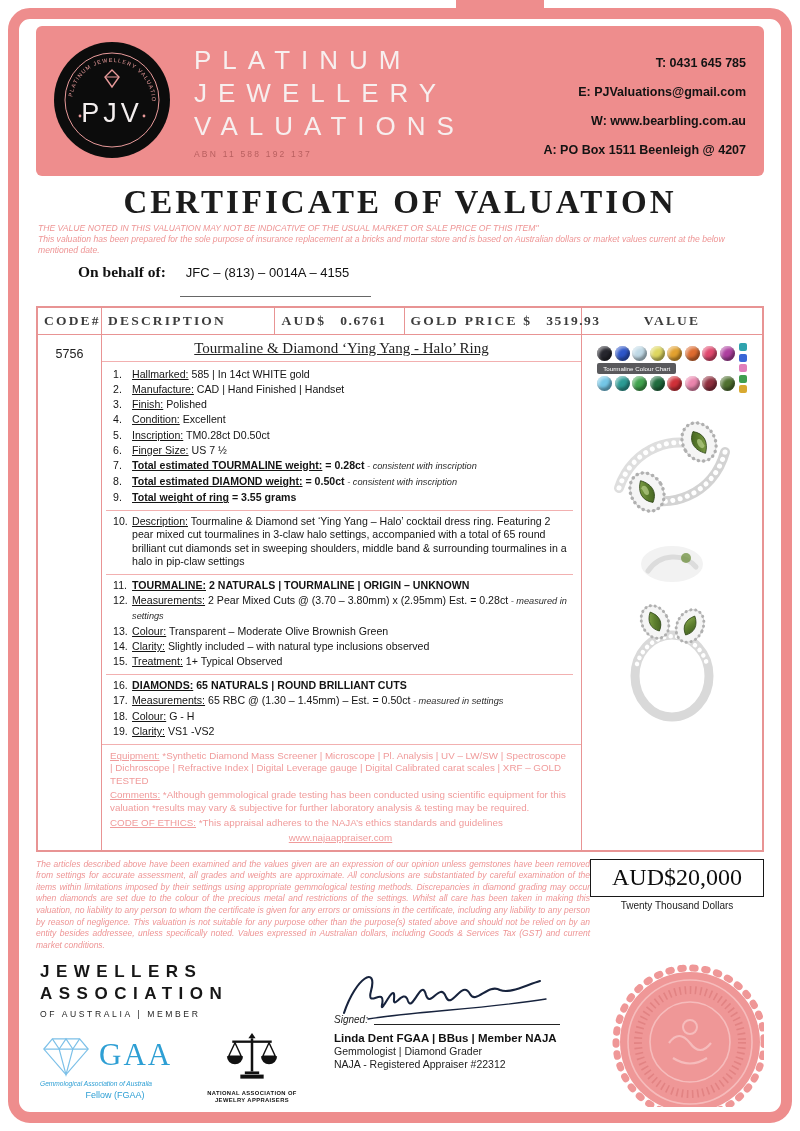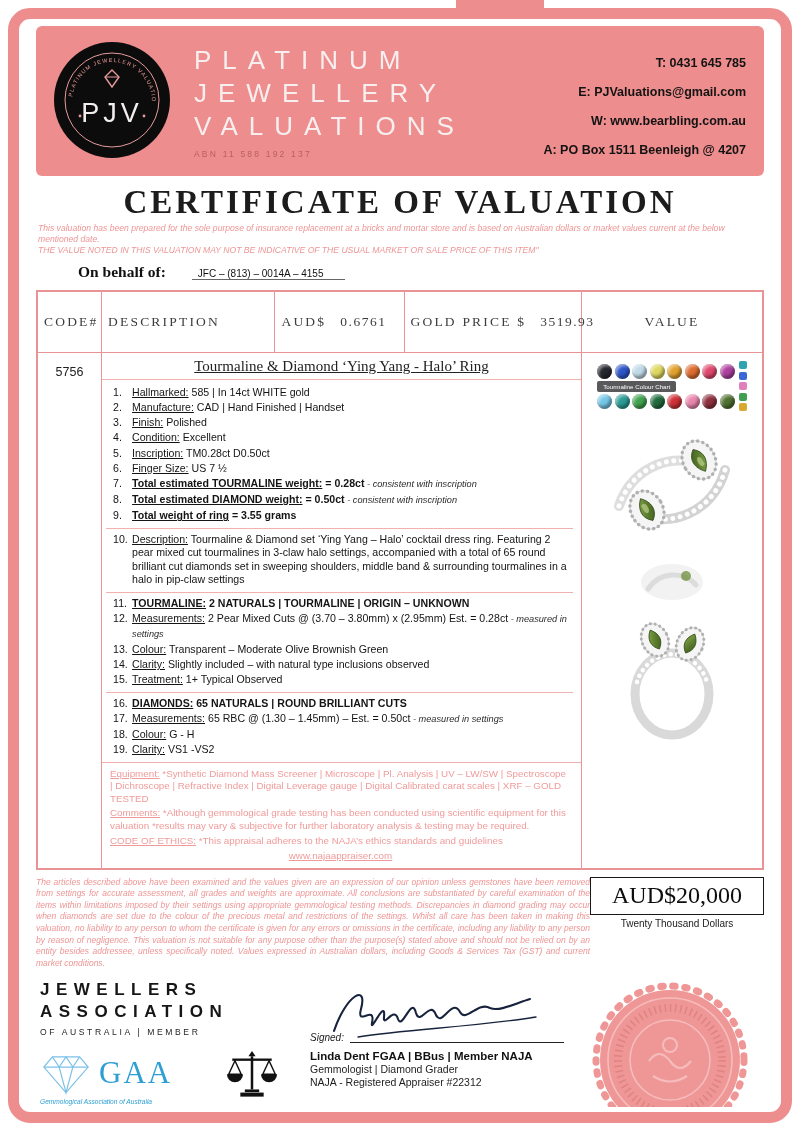--- a/index.html
+++ b/index.html
@@ -140,8 +140,8 @@
   <h1 class="title">CERTIFICATE OF VALUATION</h1>
 
   <div class="intro-disc">
+    <div>THE VALUE NOTED IN THIS VALUATION MAY NOT BE INDICATIVE OF THE USUAL MARKET OR SALE PRICE OF THIS ITEM"</div>
     <div>This valuation has been prepared for the sole purpose of insurance replacement at a bricks and mortar store and is based on Australian dollars or market values current at the below mentioned date.</div>
-    <div>THE VALUE NOTED IN THIS VALUATION MAY NOT BE INDICATIVE OF THE USUAL MARKET OR SALE PRICE OF THIS ITEM"</div>
   </div>
 
   <div class="behalf">

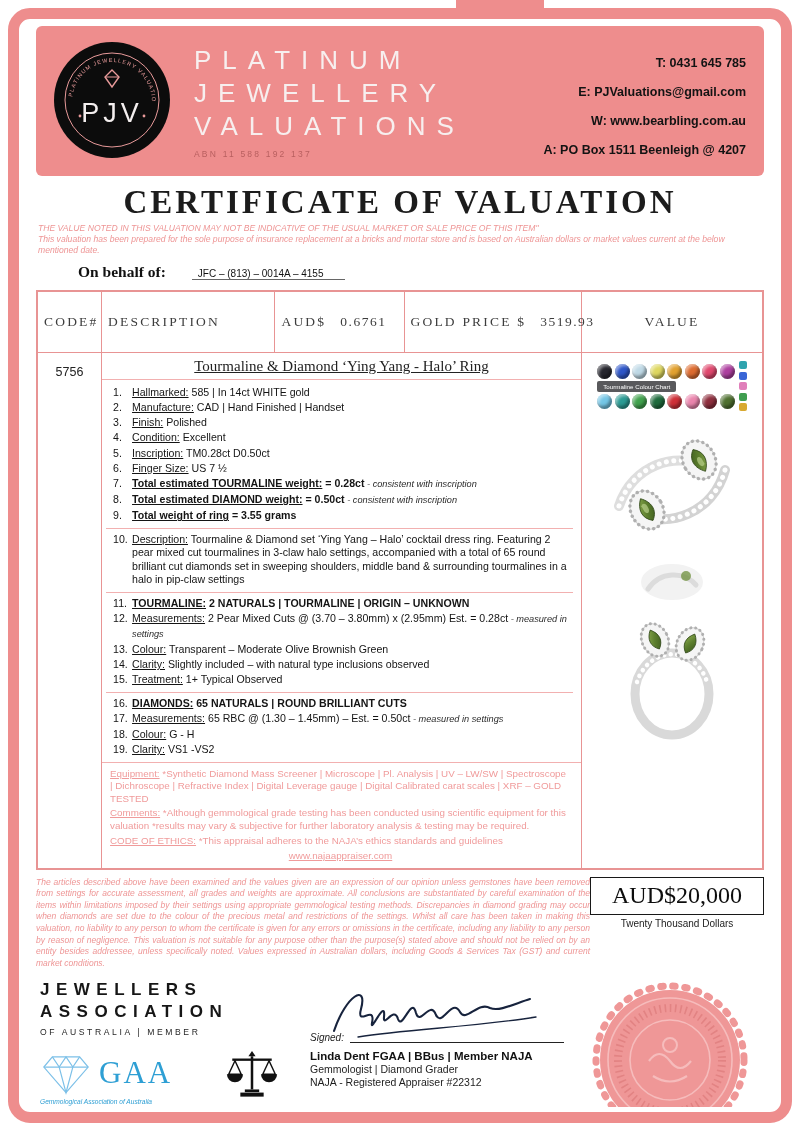--- a/index.html
+++ b/index.html
@@ -25,7 +25,7 @@
   .intro-disc { font-size:8.6px; font-style:italic; color:#ee9595; line-height:11px; margin:0 2px 7px; }
   .behalf { display:flex; align-items:baseline; margin:2px 0 9px 2px; }
   .behalf-label { font-family:"Liberation Serif", serif; font-weight:700; font-size:15.5px;margin-left:40px; }
-  .behalf-value { font-size:10px; margin-left:26px; padding:0 22px 0 6px; border-bottom:1.2px solid #666; }
+  .behalf-value { font-size:13px; margin-left:14px; padding:0 22px 16px 6px; border-bottom:1.2px solid #666; }
 
   
   table.vtable { width:100%; border-collapse:collapse; table-layout:fixed; border:2px solid #e89494; }

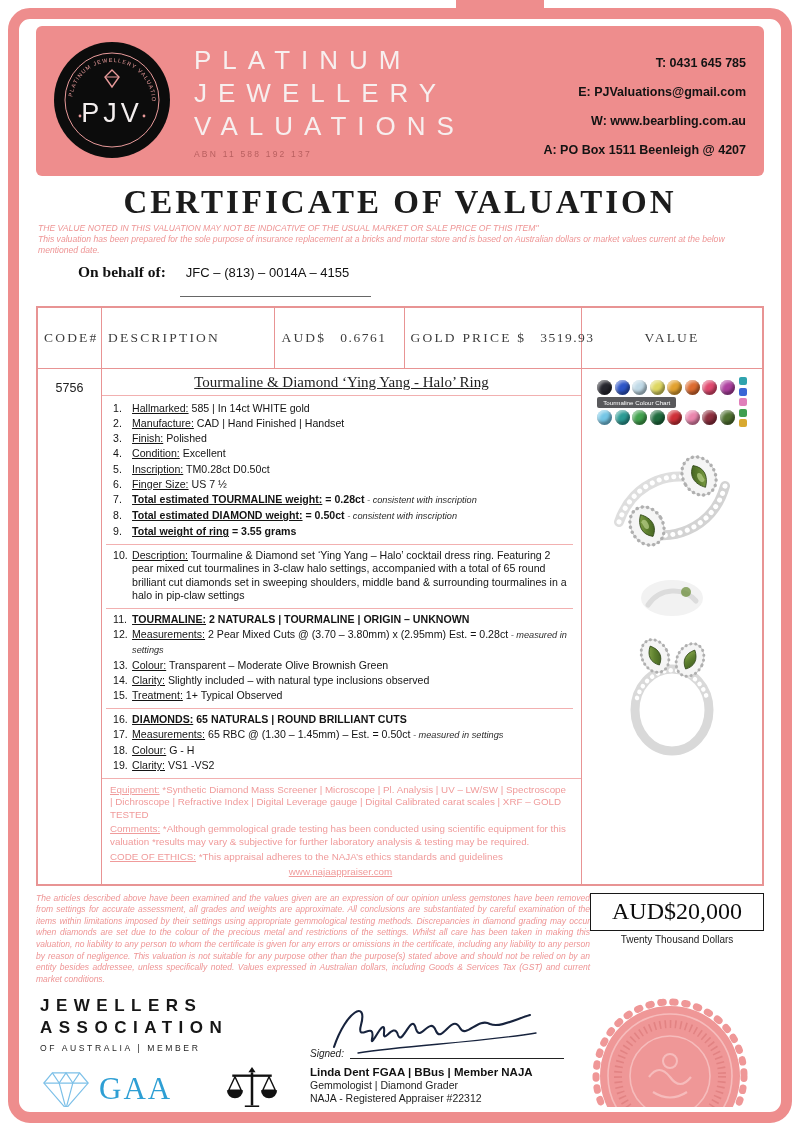--- a/index.html
+++ b/index.html
@@ -30,7 +30,7 @@
   
   table.vtable { width:100%; border-collapse:collapse; table-layout:fixed; border:2px solid #e89494; }
   .vtable th, .vtable td { border:1.6px solid #e89494; }
-  .vtable th { font-family:"Liberation Serif", serif; font-weight:400; font-size:13.5px; letter-spacing:2.2px; color:#3d3d3d; padding:22px 6px; text-align:left; white-space:nowrap;border-radius:10px; }
+  .vtable th { font-family:"Liberation Serif", serif; font-weight:700; font-size:13.5px; letter-spacing:2.2px; color:#3d3d3d; padding:5px 6px; text-align:left; white-space:nowrap;border-radius:10px; }
   th.th-code, th.th-value { text-align:center; }
   .hval { margin-left:14px; letter-spacing:1.5px; }
   .code-cell { vertical-align:top; text-align:center; padding-top:12px; font-size:12.5px; color:#222; }

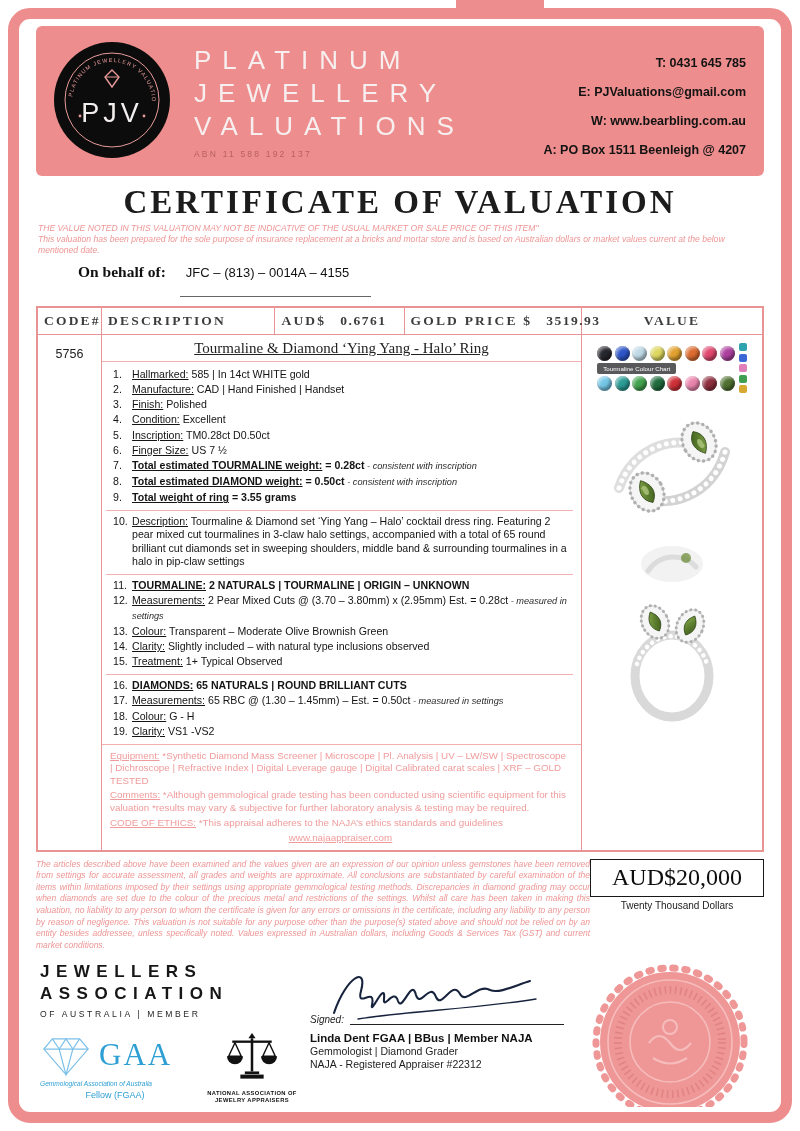--- a/index.html
+++ b/index.html
@@ -70,7 +70,7 @@
   .ins-words { font-size:10px; text-align:center; margin-top:3px; color:#222; }
 
   
-  .creds { display:flex; margin-top:10px; }
+  .creds { display:flex; margin-top:10px;gap:24px; }
   .cred-left { width:262px; flex:0 0 auto; padding-left:4px; }
   .jaa1, .jaa2 { font-size:17px; letter-spacing:6.5px; font-weight:600; color:#161616; line-height:22px; }
   .jaa3 { font-size:8.6px; letter-spacing:2.6px; margin-top:4px; color:#262626; }

